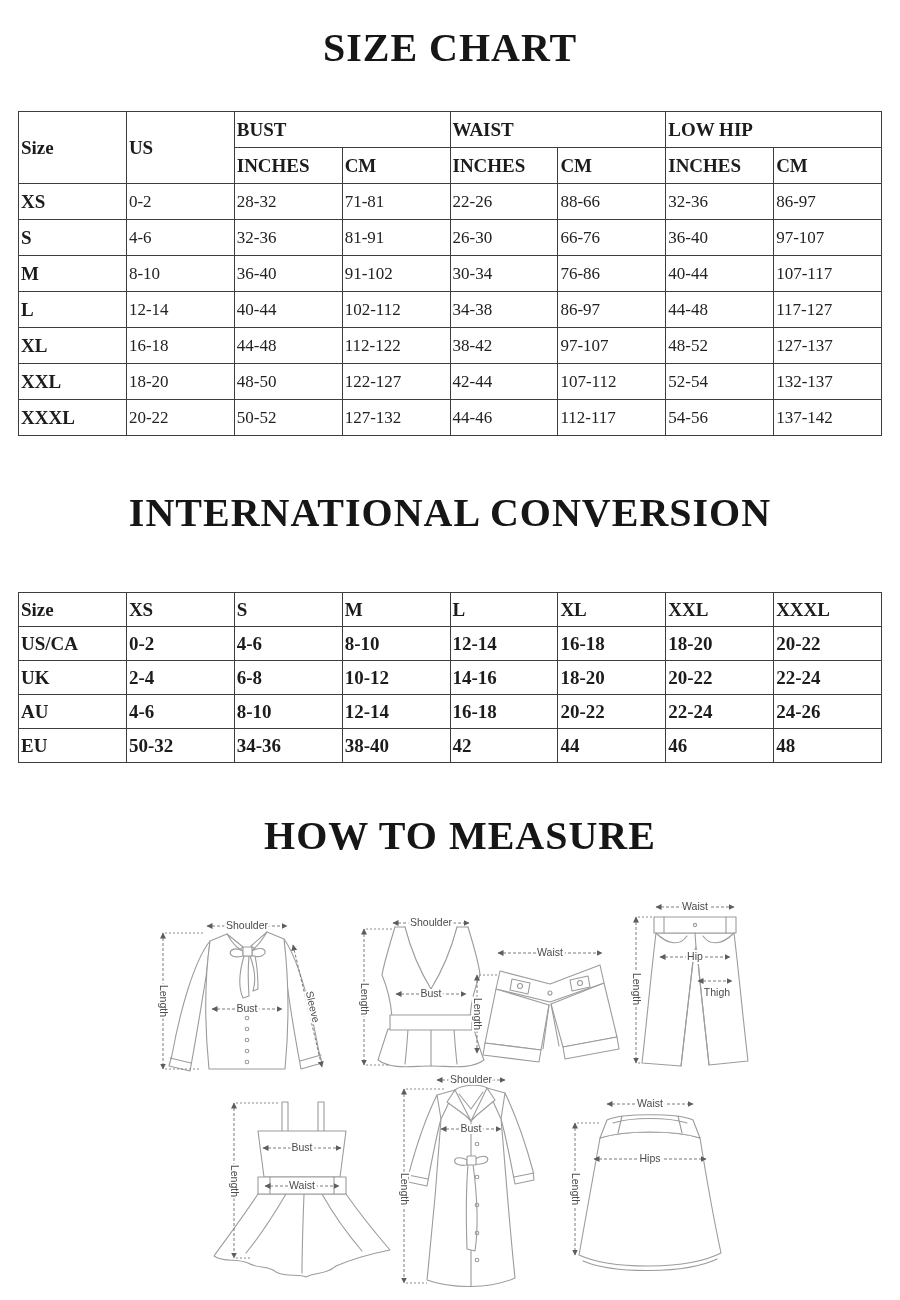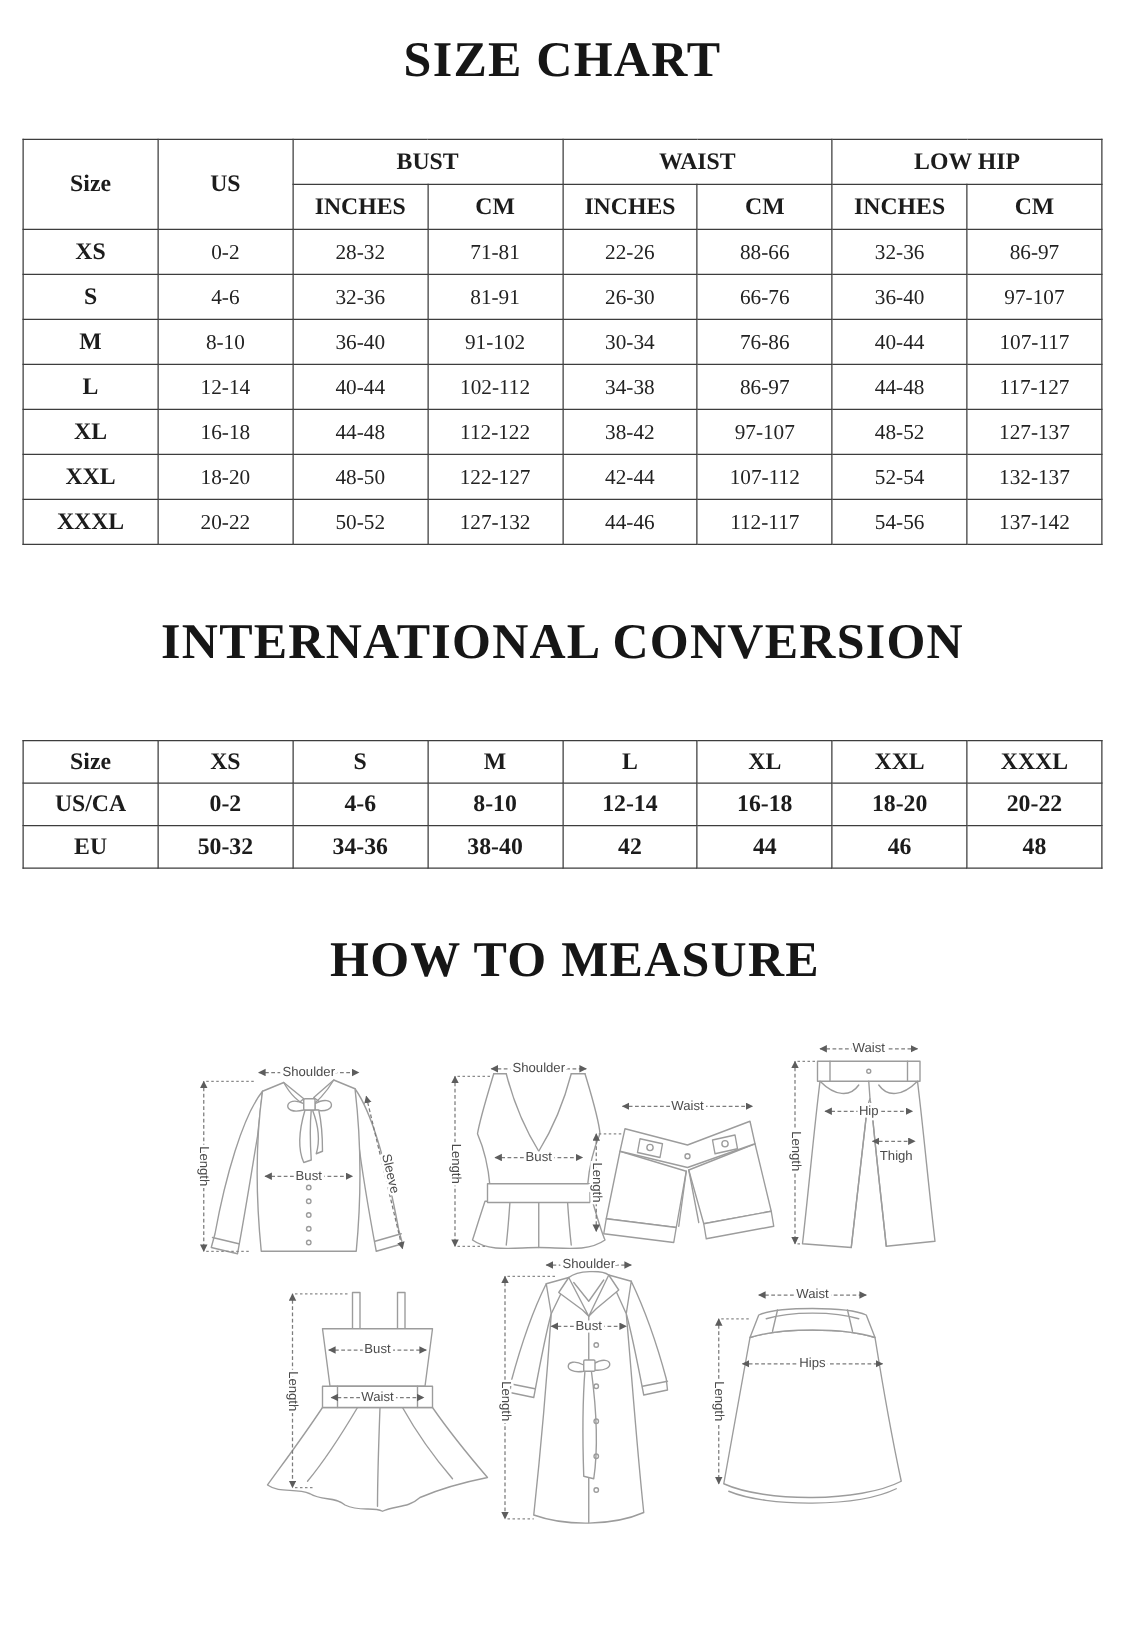--- a/index.html
+++ b/index.html
@@ -18,7 +18,7 @@
 
   table.tbl {
     border-collapse:collapse; table-layout:fixed;
-    width:864px; margin:0 auto; text-align:center;
+    width:864px; margin:0 auto; text-align:left;
   }
   table.tbl th, table.tbl td { border:1.5px solid #3d3d3d; padding:0 2px; }
 

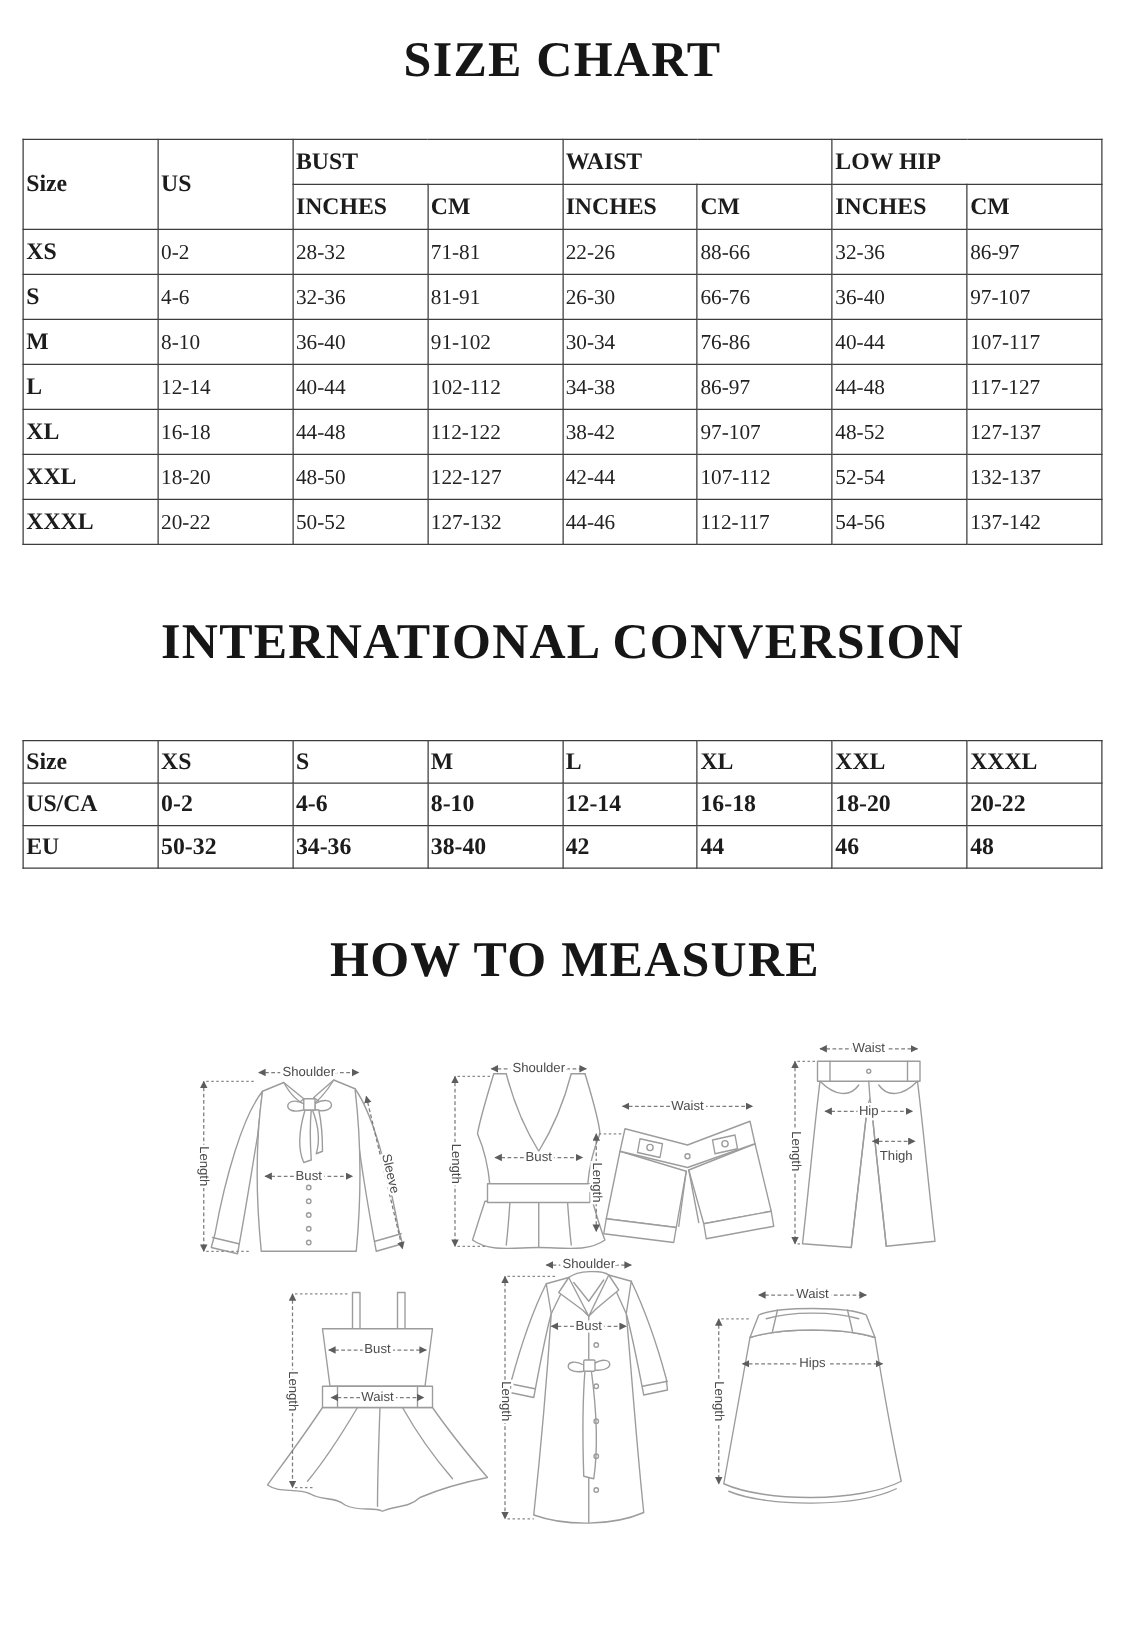--- a/index.html
+++ b/index.html
@@ -175,6 +175,16 @@
         <td>20-22</td>
       </tr>
 
+      <tr>
+        <td>UK</td>
+        <td>2-4</td>
+        <td>6-8</td>
+        <td>10-12</td>
+        <td>14-16</td>
+        <td>18-20</td>
+        <td>20-22</td>
+        <td>22-24</td>
+      </tr>
 
 
       <tr>

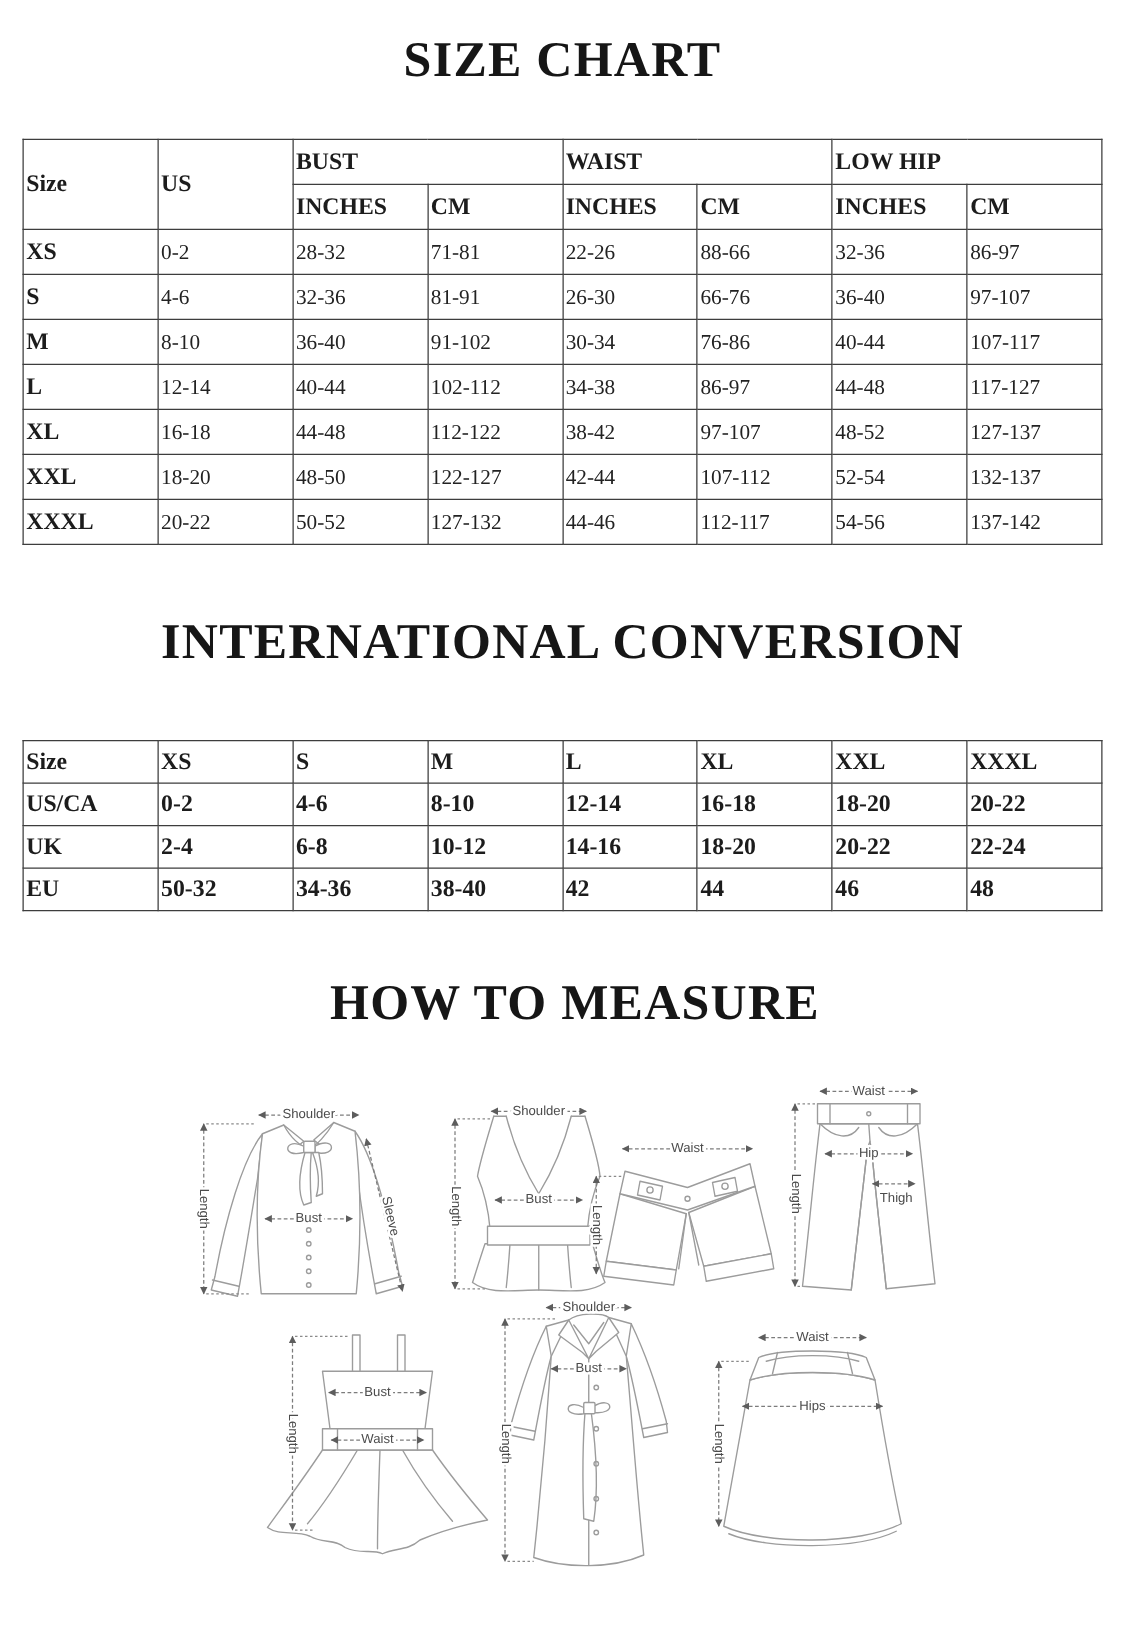--- a/index.html
+++ b/index.html
@@ -186,6 +186,16 @@
         <td>22-24</td>
       </tr>
 
+      <tr>
+        <td>AU</td>
+        <td>4-6</td>
+        <td>8-10</td>
+        <td>12-14</td>
+        <td>16-18</td>
+        <td>20-22</td>
+        <td>22-24</td>
+        <td>24-26</td>
+      </tr>
 
       <tr>
         <td>EU</td>

